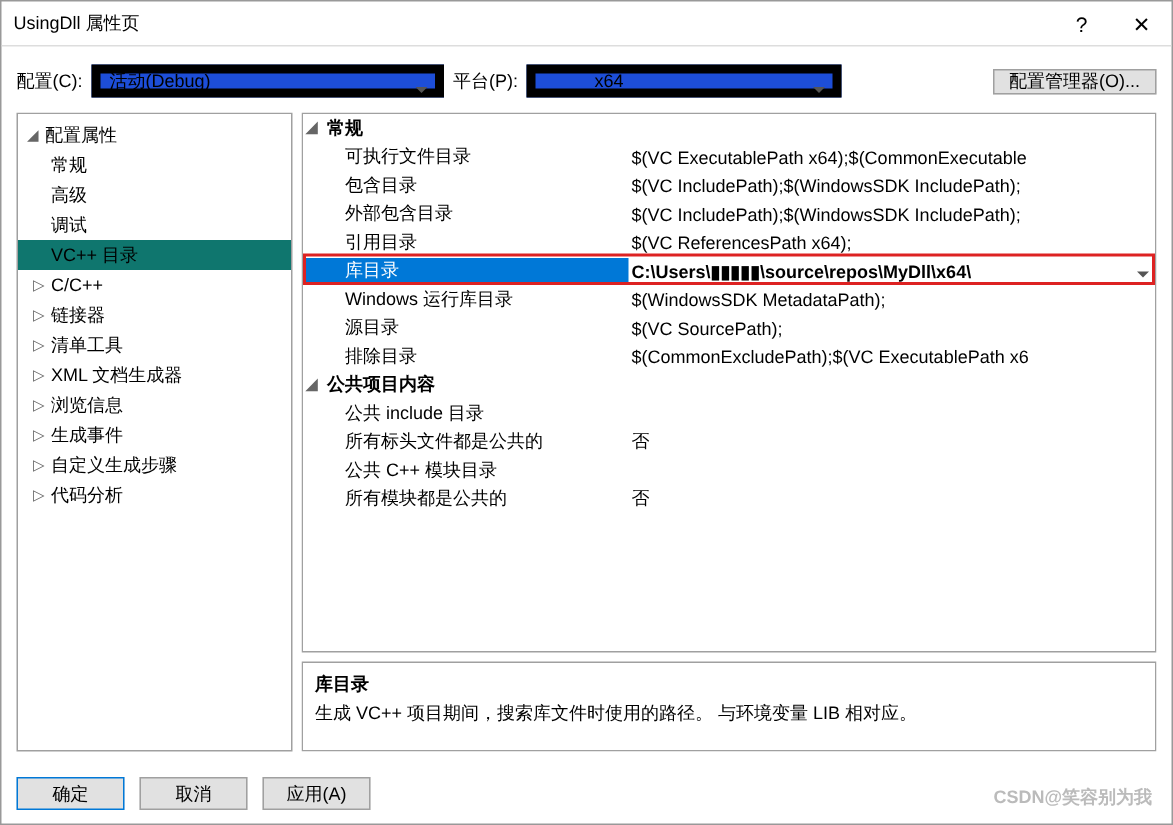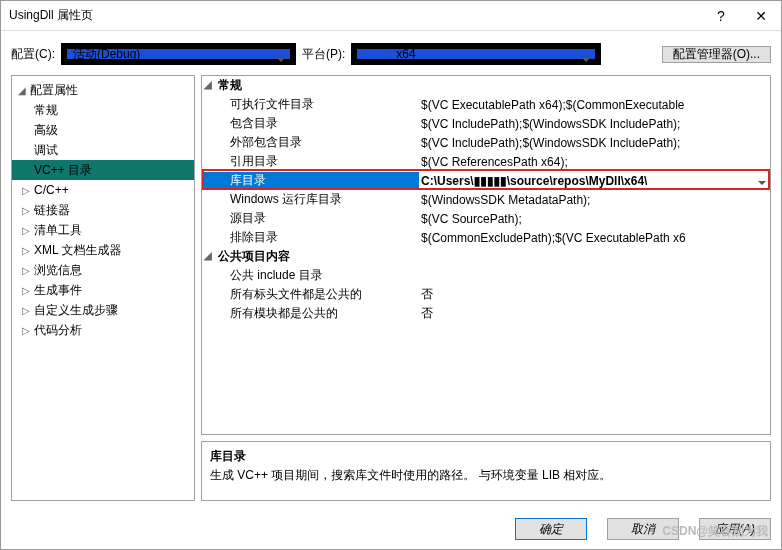--- a/index.html
+++ b/index.html
@@ -12,7 +12,7 @@
 .toprow .combo { height: 22px; border: 6px solid #000000; background: #1d4ed8; padding: 0 18px 0 6px; display: flex; align-items: center; position: relative; }
 .toprow .combo::after { content: ""; position: absolute; right: 5px; top: 9px; border-left: 4px solid transparent; border-right: 4px solid transparent; border-top: 4px solid #555; }
 .combo.cfg { width: 235px; }
-.combo.plat { width: 250px; padding-left: 39px; }
+.combo.plat { width: 210px; padding-left: 39px; }
 .cfgmgr { height: 17px; border: 1px solid #a0a0a0; background: #e1e1e1; padding: 0 10px; display: flex; align-items: center; margin-left: auto; }
 .mainrow { flex: 1; display: flex; padding: 0 10px 8px 10px; gap: 6px; overflow: hidden; }
 .tree { width: 184px; border: 1px solid #a0a0a0; overflow: auto; padding: 4px 0; }

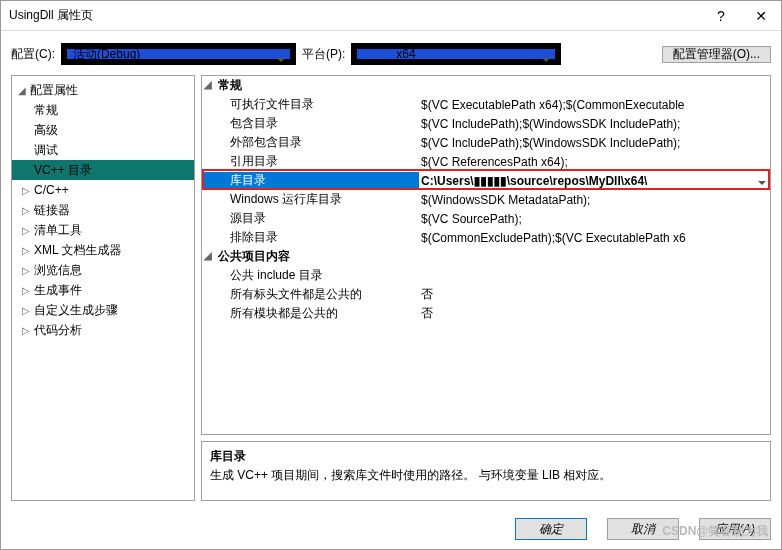--- a/index.html
+++ b/index.html
@@ -172,6 +172,10 @@
               <div class="val">否</div>
             </div>
             <div class="grid-row">
+              <div class="name">公共 C++ 模块目录</div>
+              <div class="val"></div>
+            </div>
+            <div class="grid-row">
               <div class="name">所有模块都是公共的</div>
               <div class="val">否</div>
             </div>

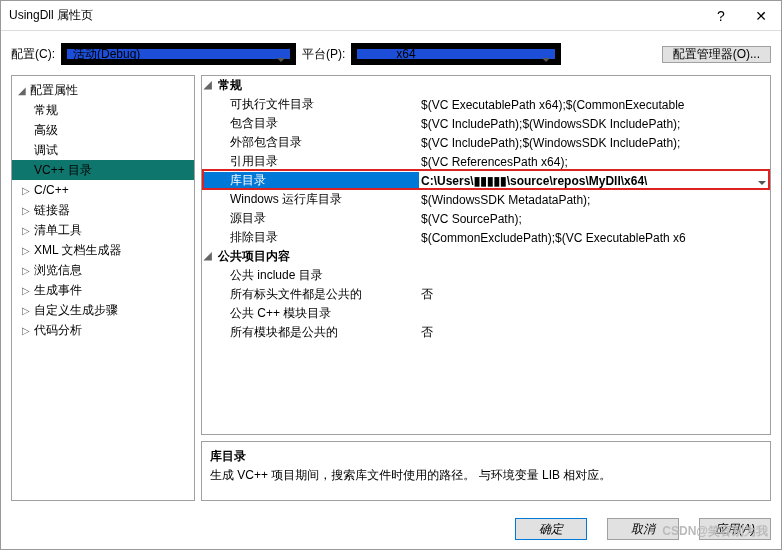--- a/index.html
+++ b/index.html
@@ -37,7 +37,7 @@
 .redbox { border: 2px solid #d22; position: absolute; }
 .descbox { border: 1px solid #a0a0a0; padding: 6px 8px; height: 60px; }
 .descbox .dn { font-weight: bold; margin-bottom: 2px; }
-.btnrow { height: 40px; display: flex; align-items: center; justify-content: flex-end; gap: 20px; padding: 0 10px; font-style: italic; }
+.btnrow { height: 40px; display: flex; align-items: center; justify-content: flex-start; gap: 10px; padding: 0 10px; }
 .btnrow .abtn { height: 22px; min-width: 72px; border: 1px solid #a0a0a0; background: #e1e1e1; display: flex; align-items: center; justify-content: center; }
 .btnrow .abtn.def { border: 1px solid #0078d7; }
 .gridwrap { position: relative; flex: 1; display: flex; }

